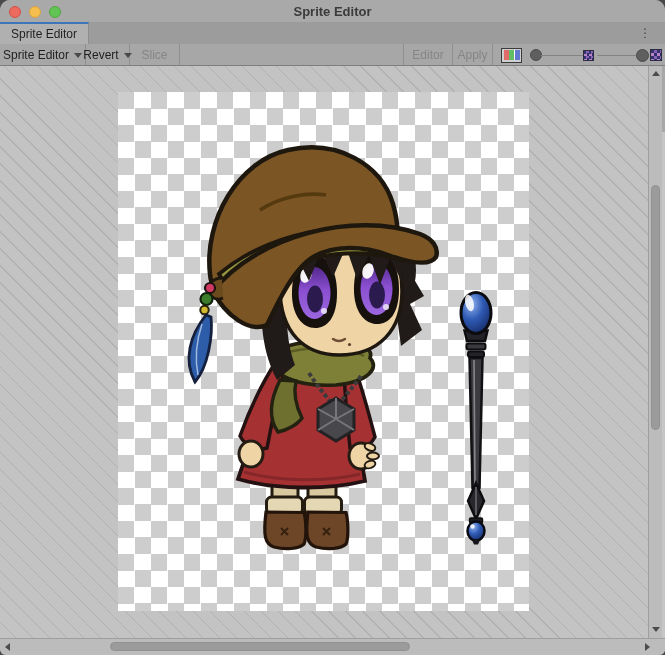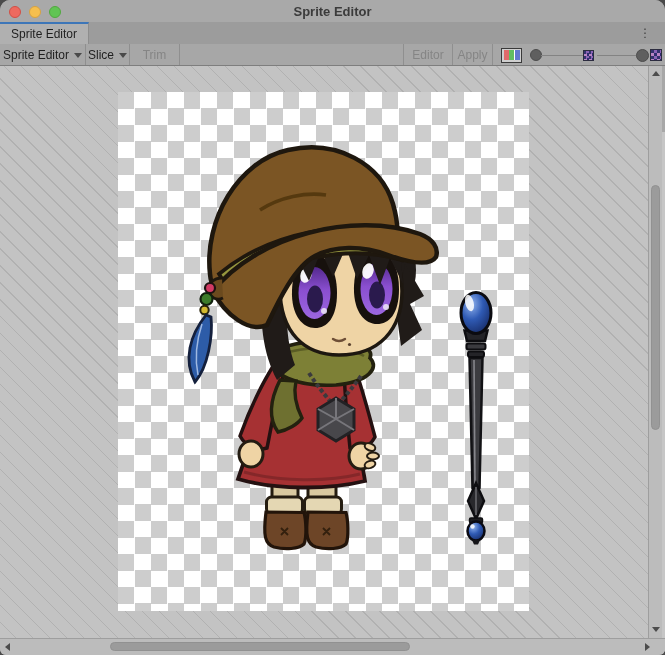--- a/index.html
+++ b/index.html
@@ -81,7 +81,7 @@
       <span class="caret"></span>
     </div>
     <div class="tb-btn" style="left:86px;width:44px;">
-      <span>Slice</span>
+      <span>Revert</span>
       <span class="caret"></span>
     </div>
     <div class="tb-btn disabled" style="left:130px;width:50px;">

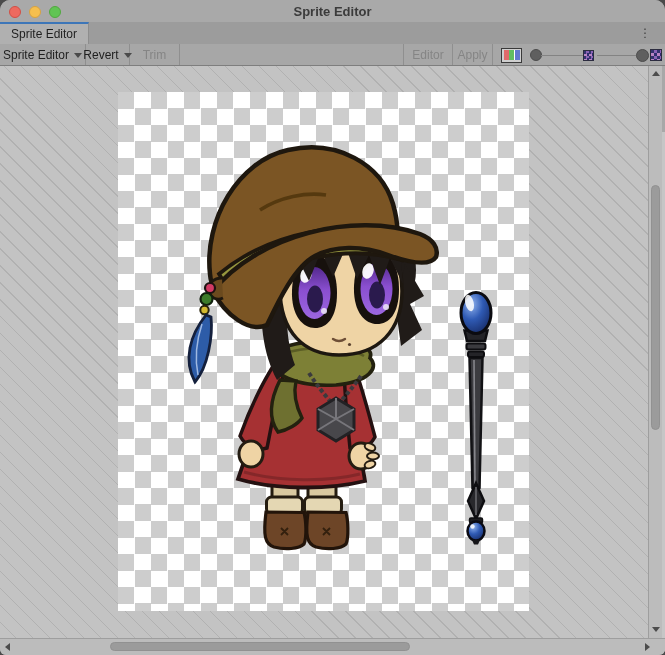--- a/index.html
+++ b/index.html
@@ -85,7 +85,7 @@
       <span class="caret"></span>
     </div>
     <div class="tb-btn disabled" style="left:130px;width:50px;">
-      <span>Trim</span>
+      <span>Slice</span>
     </div>
     <div class="sep" style="left:403px;"></div>
     <div class="tb-btn disabled" style="left:404px;width:49px;">

